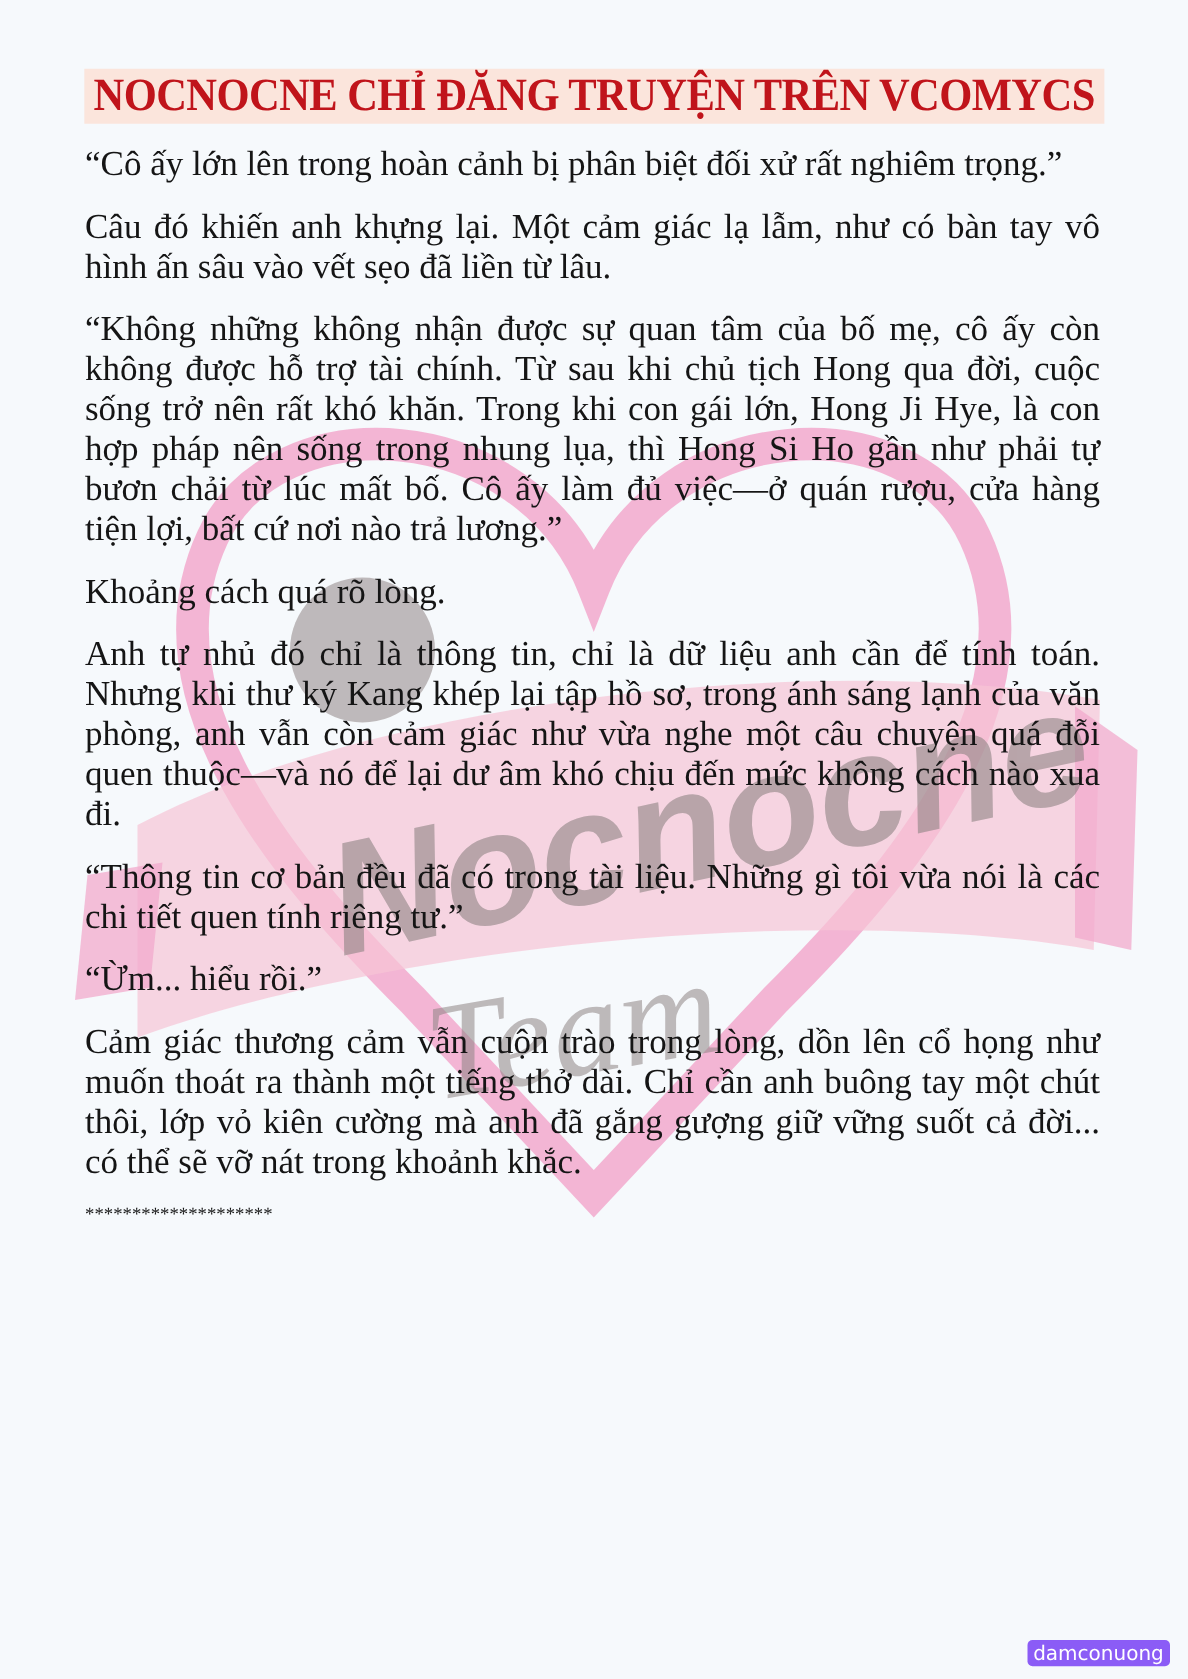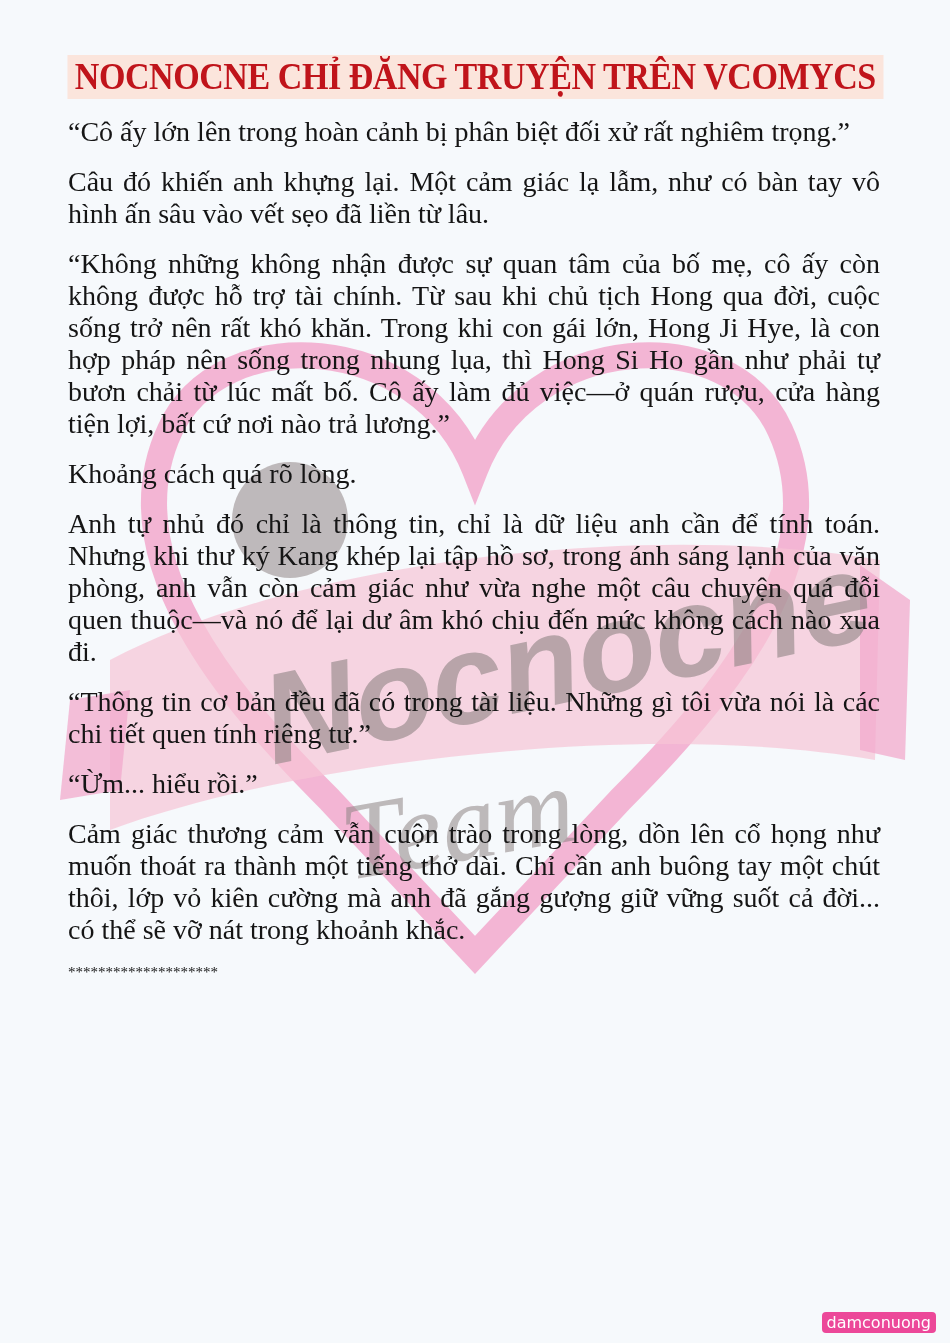--- a/index.html
+++ b/index.html
@@ -38,7 +38,7 @@
   .logo-right {
     position: absolute; right: 14px; top: 1312px; z-index: 2;
     font-family: "DejaVu Sans", sans-serif; font-size: 16px; color: #ffffff;
-    background: #ec4899; padding: 1px 5px; border-radius: 4px;
+    background: #8b5cf6; padding: 1px 5px; border-radius: 4px;
   }
 </style>
 </head>

